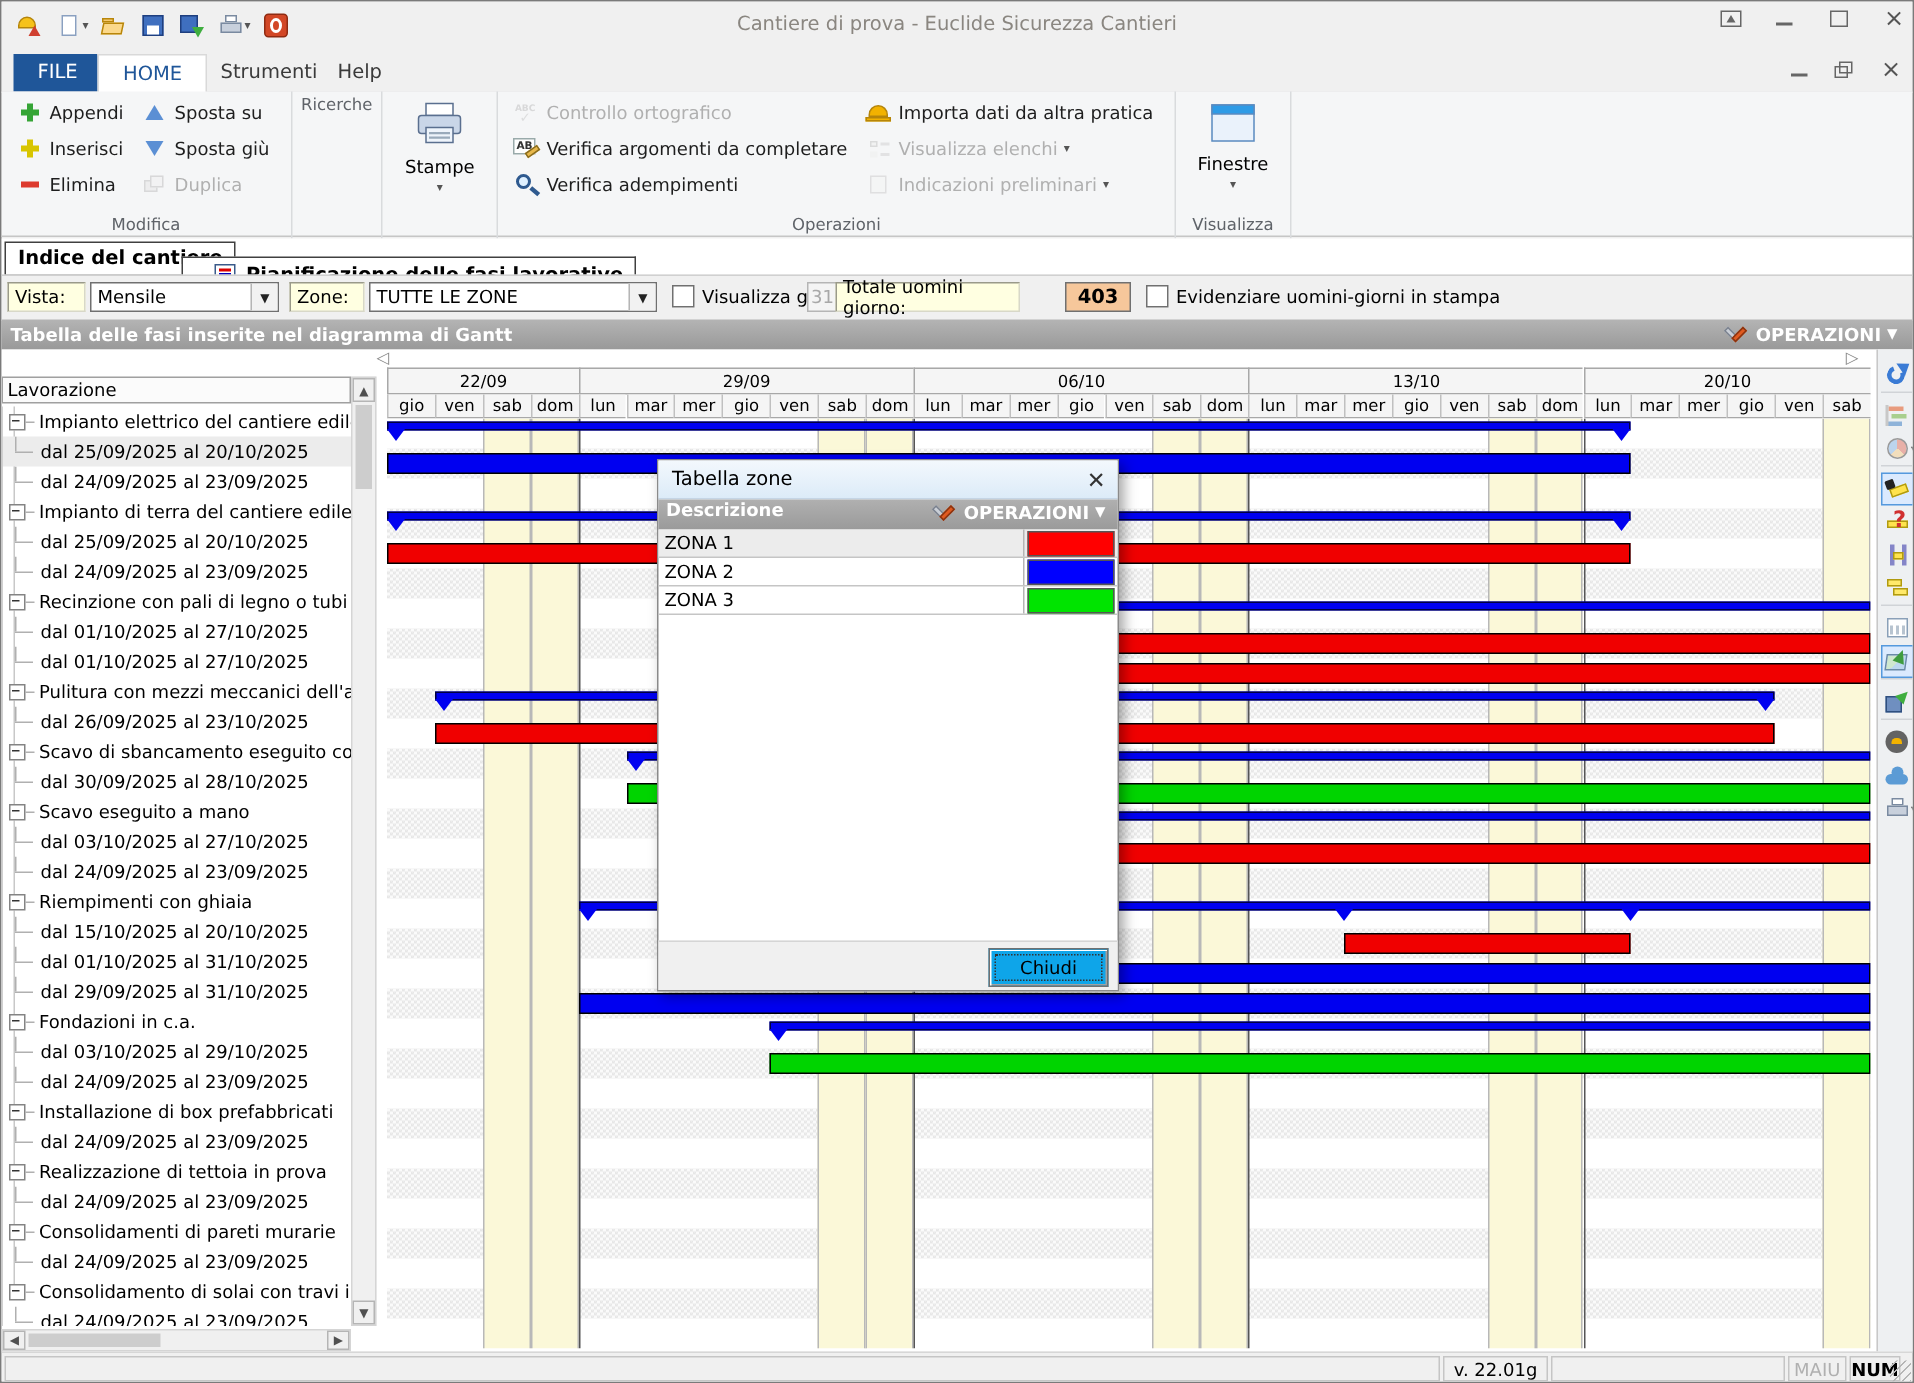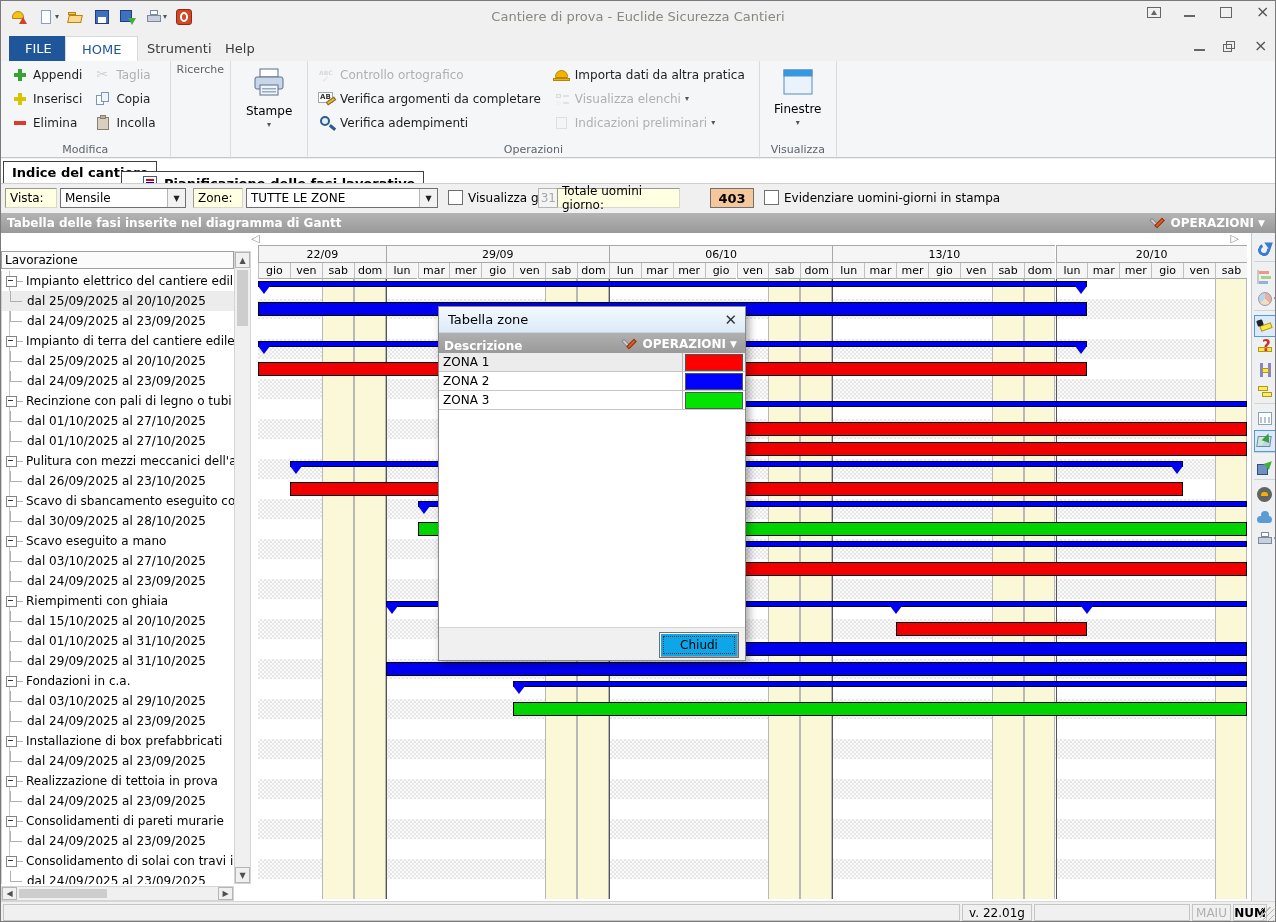--- a/index.html
+++ b/index.html
@@ -280,6 +280,20 @@
             <div class="rbtn">
               <span class="ic ic-minus-red-icon"></span>
               <span>Elimina</span>
+            </div>
+          </div>
+          <div class="rcol">
+            <div class="rbtn">
+              <span class="ic ic-arrow-up-icon"></span>
+              <span>Sposta su</span>
+            </div>
+            <div class="rbtn">
+              <span class="ic ic-arrow-down-icon"></span>
+              <span>Sposta giù</span>
+            </div>
+            <div class="rbtn dis-t">
+              <span class="ic ic-duplicate-icon dis"></span>
+              <span>Duplica</span>
             </div>
           </div>
           <div class="rcol">

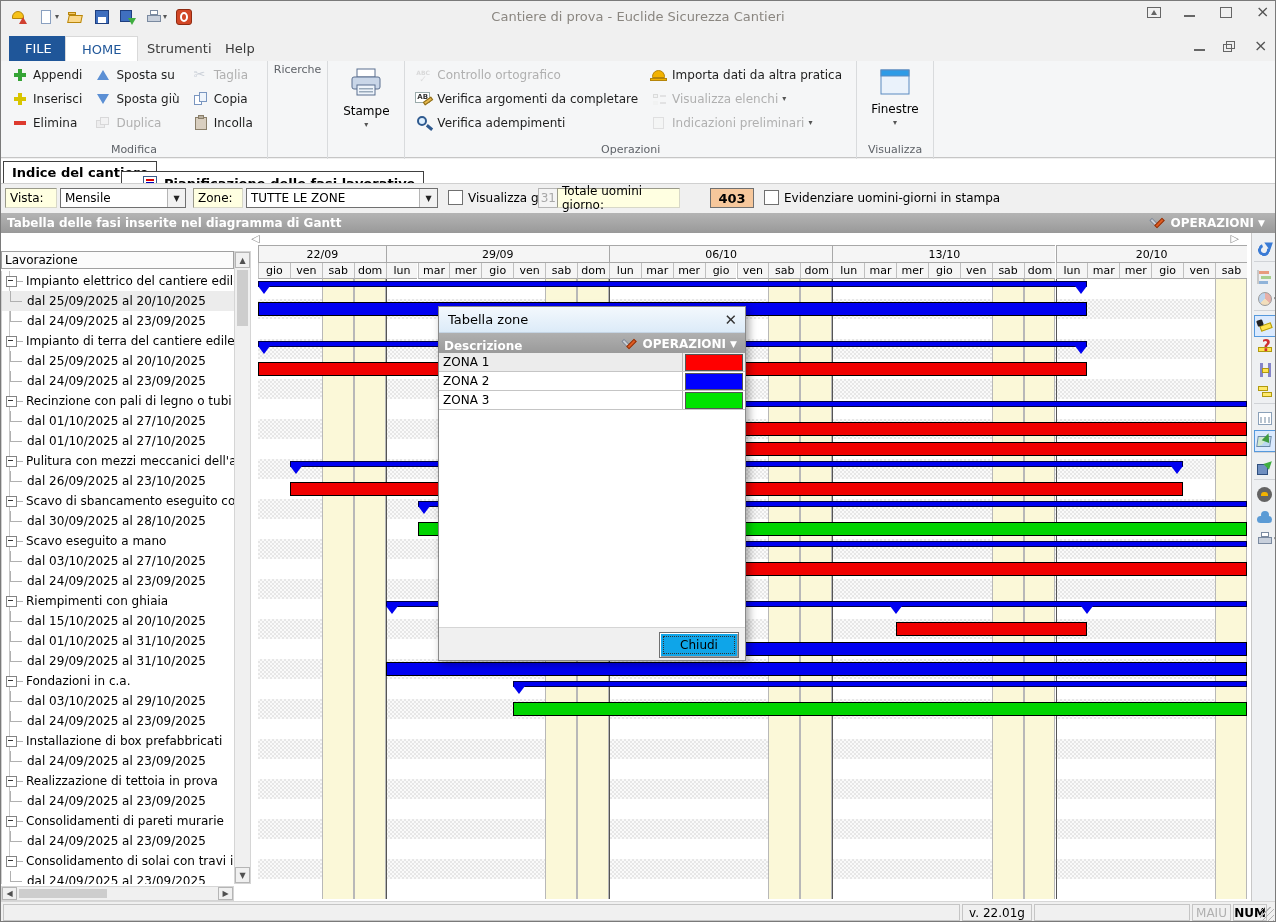--- a/index.html
+++ b/index.html
@@ -294,20 +294,6 @@
             <div class="rbtn dis-t">
               <span class="ic ic-duplicate-icon dis"></span>
               <span>Duplica</span>
-            </div>
-          </div>
-          <div class="rcol">
-            <div class="rbtn dis-t">
-              <span class="ic ic-scissors-icon dis"></span>
-              <span>Taglia</span>
-            </div>
-            <div class="rbtn">
-              <span class="ic ic-copy-icon"></span>
-              <span>Copia</span>
-            </div>
-            <div class="rbtn">
-              <span class="ic ic-paste-icon"></span>
-              <span>Incolla</span>
             </div>
           </div>
         </div>

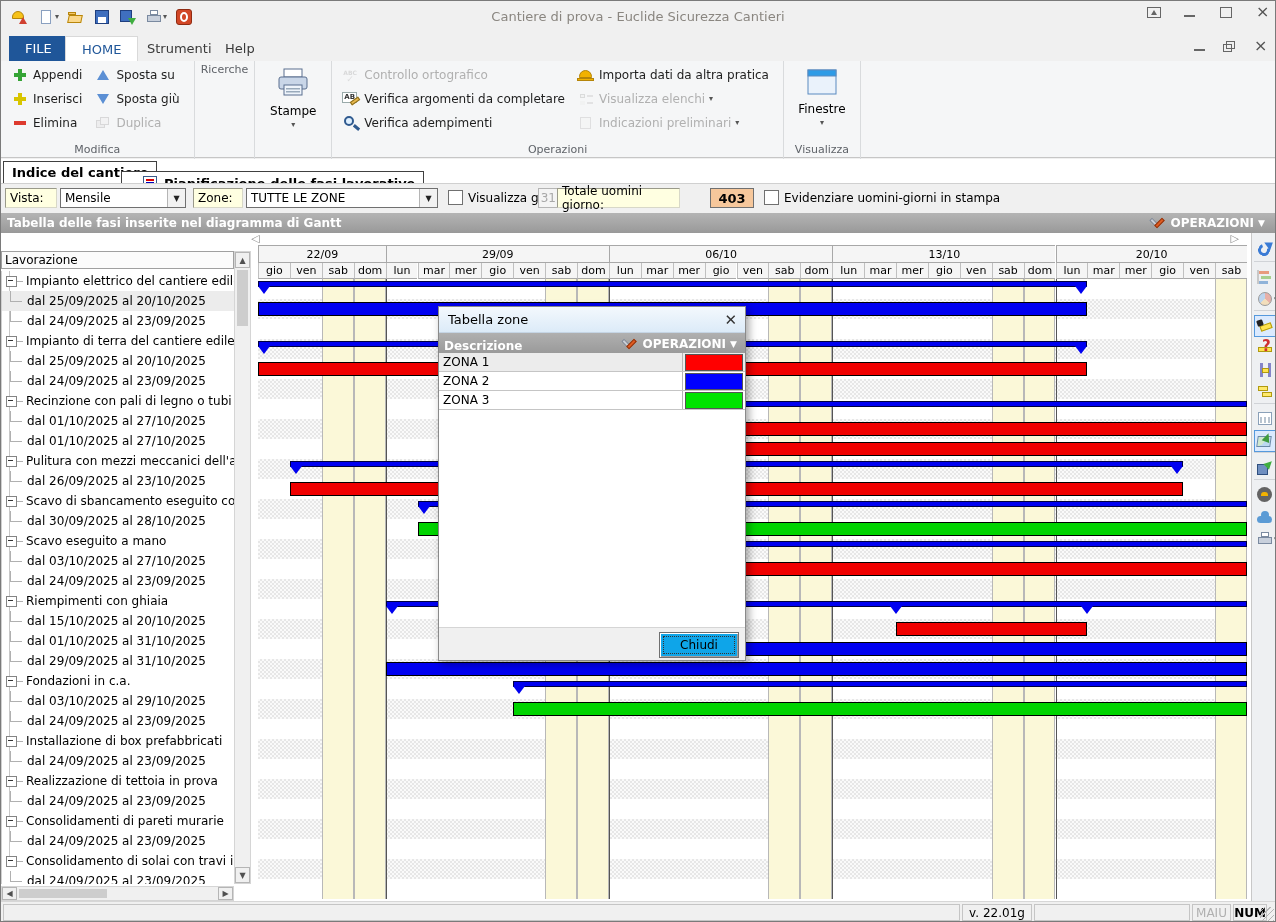--- a/index.html
+++ b/index.html
@@ -196,7 +196,7 @@
              box-sizing:border-box;display:flex;align-items:center;padding:0 9px;font-size:13px;}
   #dlg-close{position:absolute;right:8px;top:4px;font-size:15px;color:#333;}
   #dlg-header{position:absolute;left:0;top:26px;width:100%;height:20px;background:linear-gradient(#b0b0b0,#9a9a9a);
-              display:flex;align-items:flex-end;color:#fff;font-weight:bold;font-size:12px;padding:0 5px;box-sizing:border-box;}
+              display:flex;align-items:flex-start;color:#fff;font-weight:bold;font-size:12px;padding:0 5px;box-sizing:border-box;}
   #dlg-header .ops-btn{position:absolute;right:8px;}
   #dlg-rows{position:absolute;left:0;top:46px;width:100%;}
   .zrow{position:relative;width:100%;height:19px;border-bottom:1px solid #c5c5c5;box-sizing:border-box;display:flex;align-items:center;}

